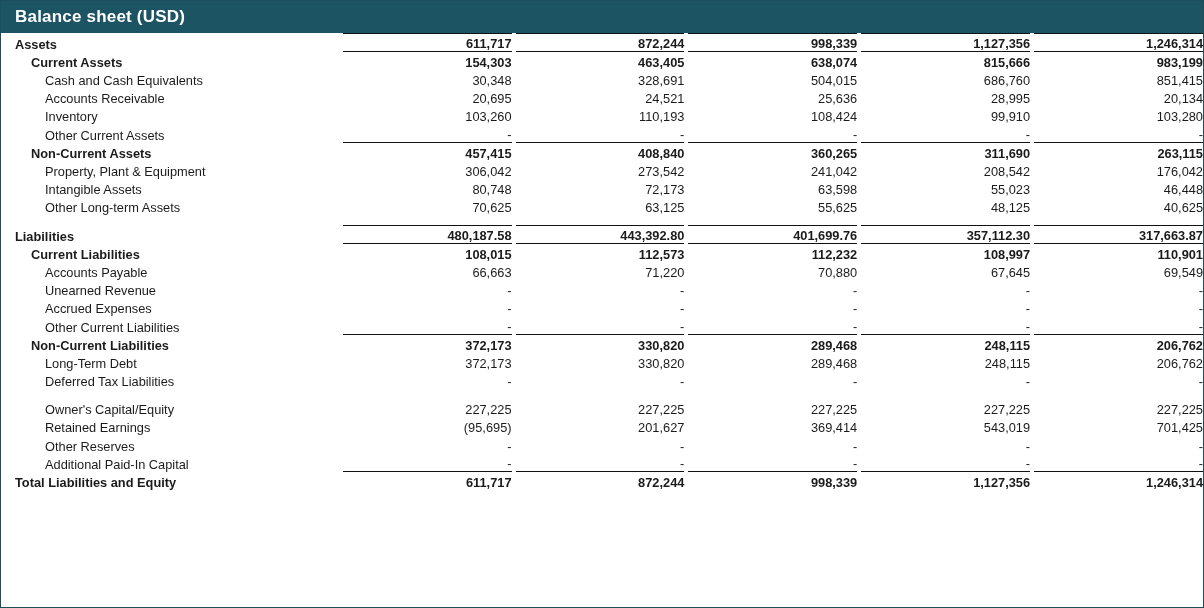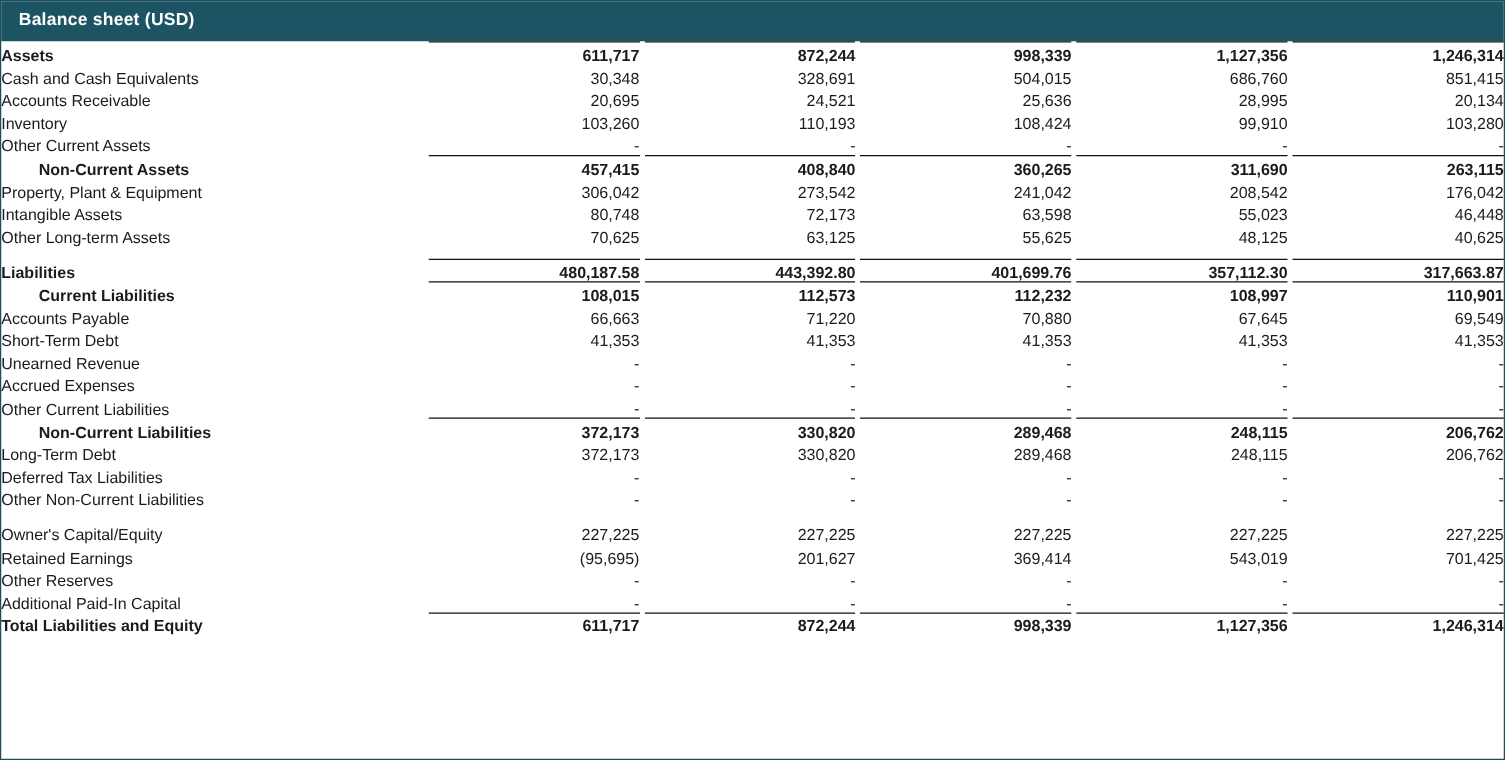--- a/index.html
+++ b/index.html
@@ -25,7 +25,7 @@
   .title-bar {
     background: #1d5464;
     color: #ffffff;
-    font-size: 14px;
+    font-size: 17px;
     font-weight: bold;
     padding: 6px 4px 7px 14px;
     letter-spacing: 0.2px;

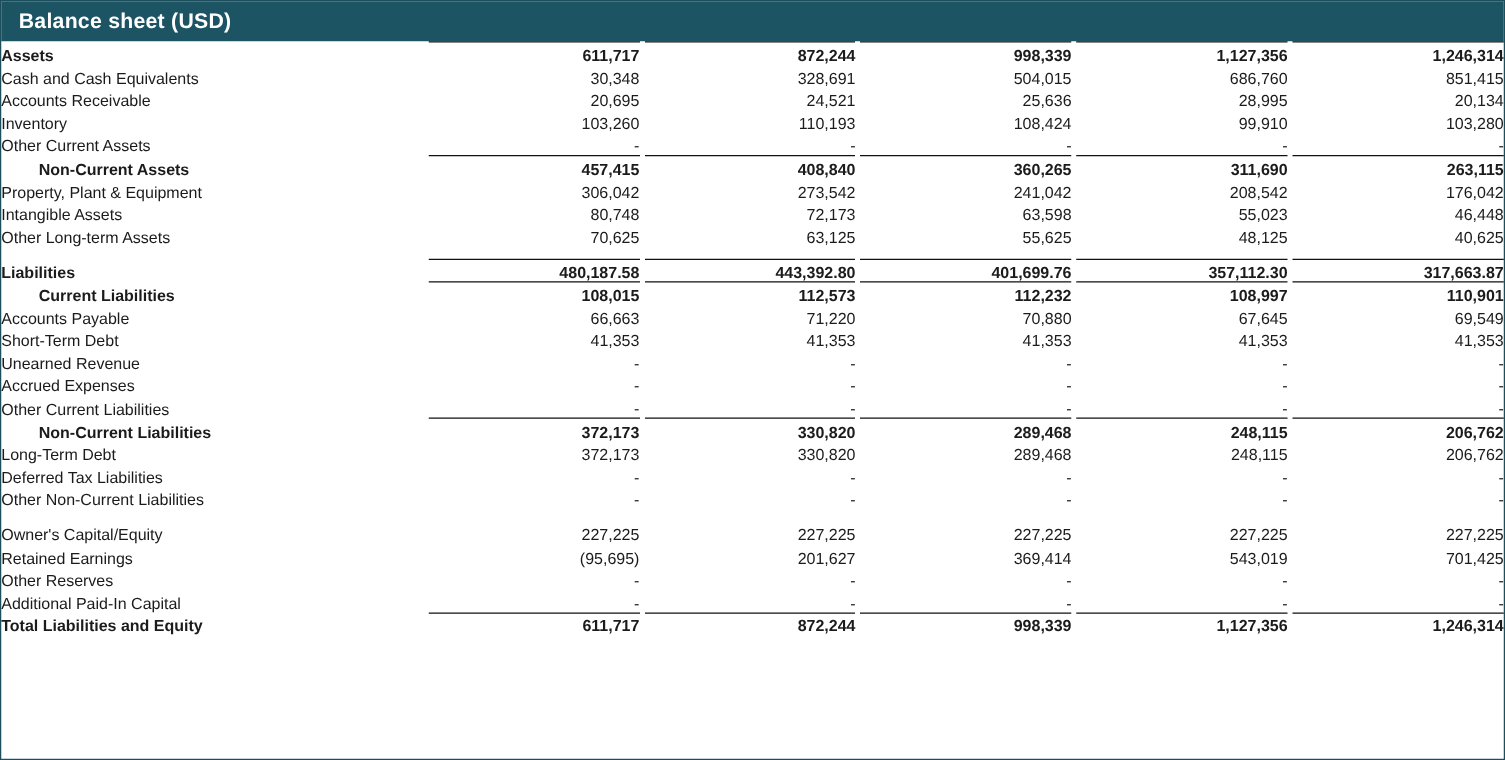--- a/index.html
+++ b/index.html
@@ -63,7 +63,7 @@
   }
 
   
-  .lvl-0 .lbl { font-weight: bold; }
+  .lvl-0 .lbl { font-weight: bold; padding-left: 14px; }
   .lvl-0 .num { font-weight: bold; }
   .lvl-1 .lbl { font-weight: bold; padding-left: 30px; }
   .lvl-1 .num { font-weight: bold; }

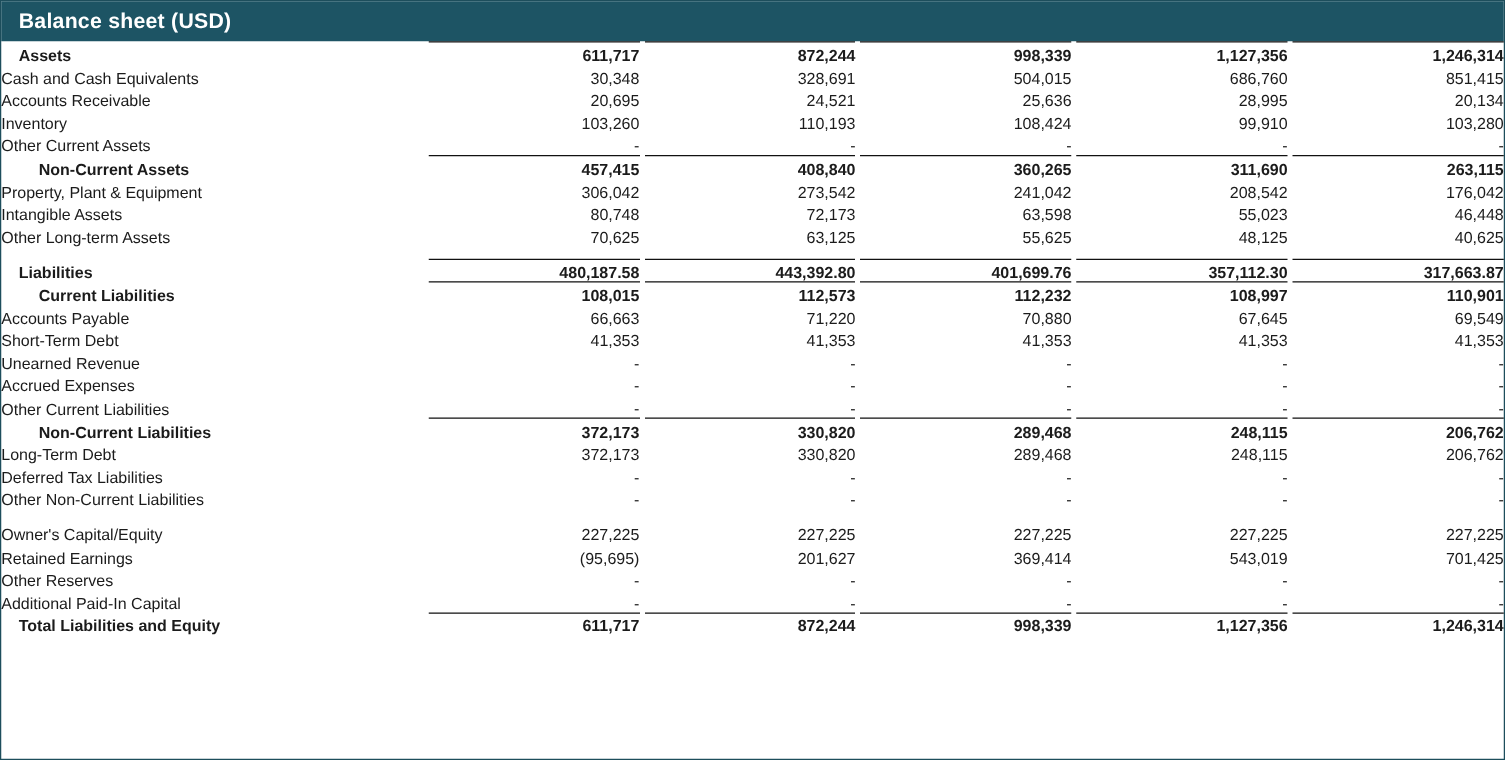--- a/index.html
+++ b/index.html
@@ -111,6 +111,18 @@
           <td></td>
           <td class="num">1,246,314</td>
         </tr>
+        <tr class="row lvl-1 ruled">
+          <td class="lbl">Current Assets</td>
+          <td class="num">154,303</td>
+          <td></td>
+          <td class="num">463,405</td>
+          <td></td>
+          <td class="num">638,074</td>
+          <td></td>
+          <td class="num">815,666</td>
+          <td></td>
+          <td class="num">983,199</td>
+        </tr>
         <tr class="row lvl-2">
           <td class="lbl">Cash and Cash Equivalents</td>
           <td class="num">30,348</td>

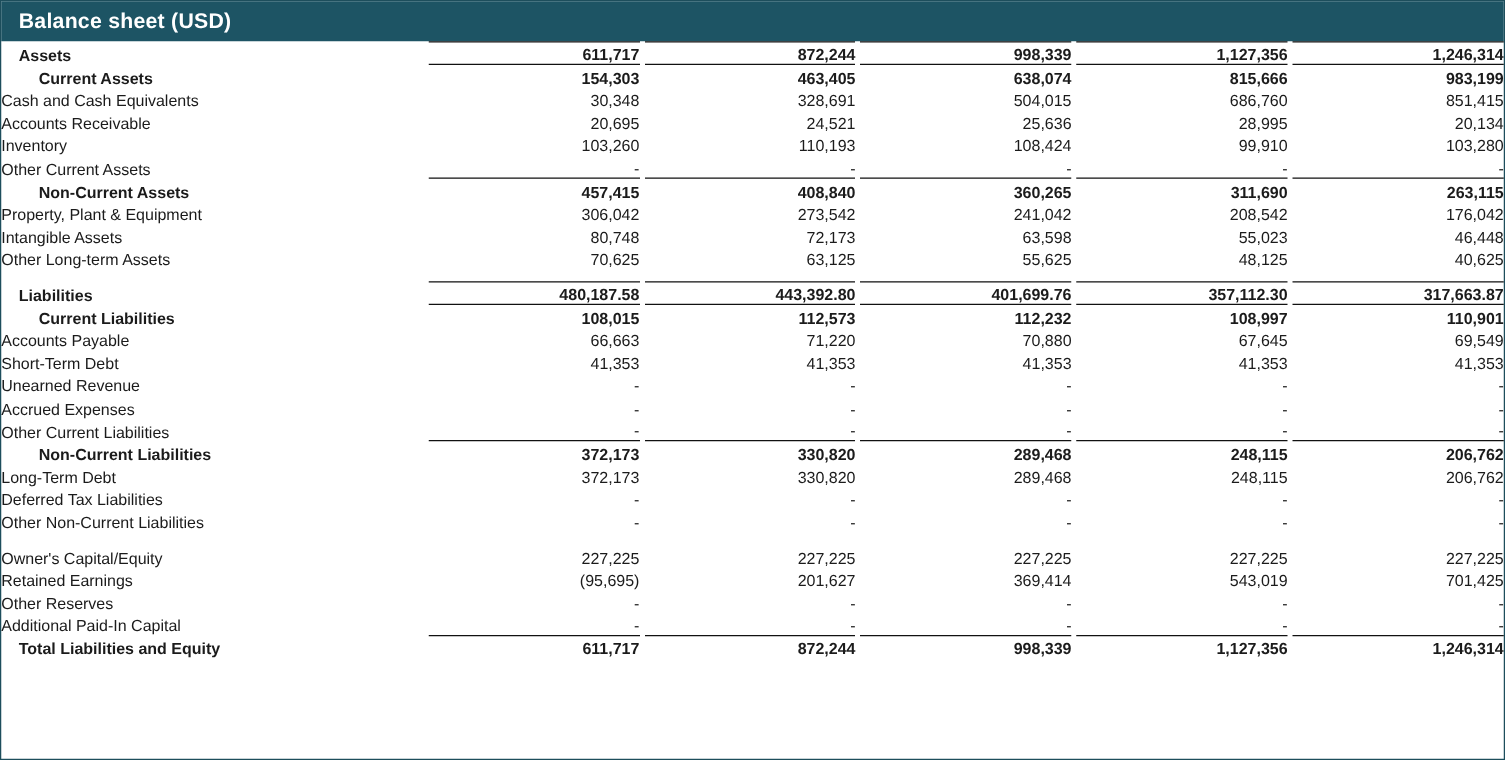--- a/index.html
+++ b/index.html
@@ -67,7 +67,7 @@
   .lvl-0 .num { font-weight: bold; }
   .lvl-1 .lbl { font-weight: bold; padding-left: 30px; }
   .lvl-1 .num { font-weight: bold; }
-  .lvl-2 .lbl { font-weight: normal; }
+  .lvl-2 .lbl { font-weight: normal; padding-left: 44px; }
   .lvl-2 .num { font-weight: normal; }
 
   

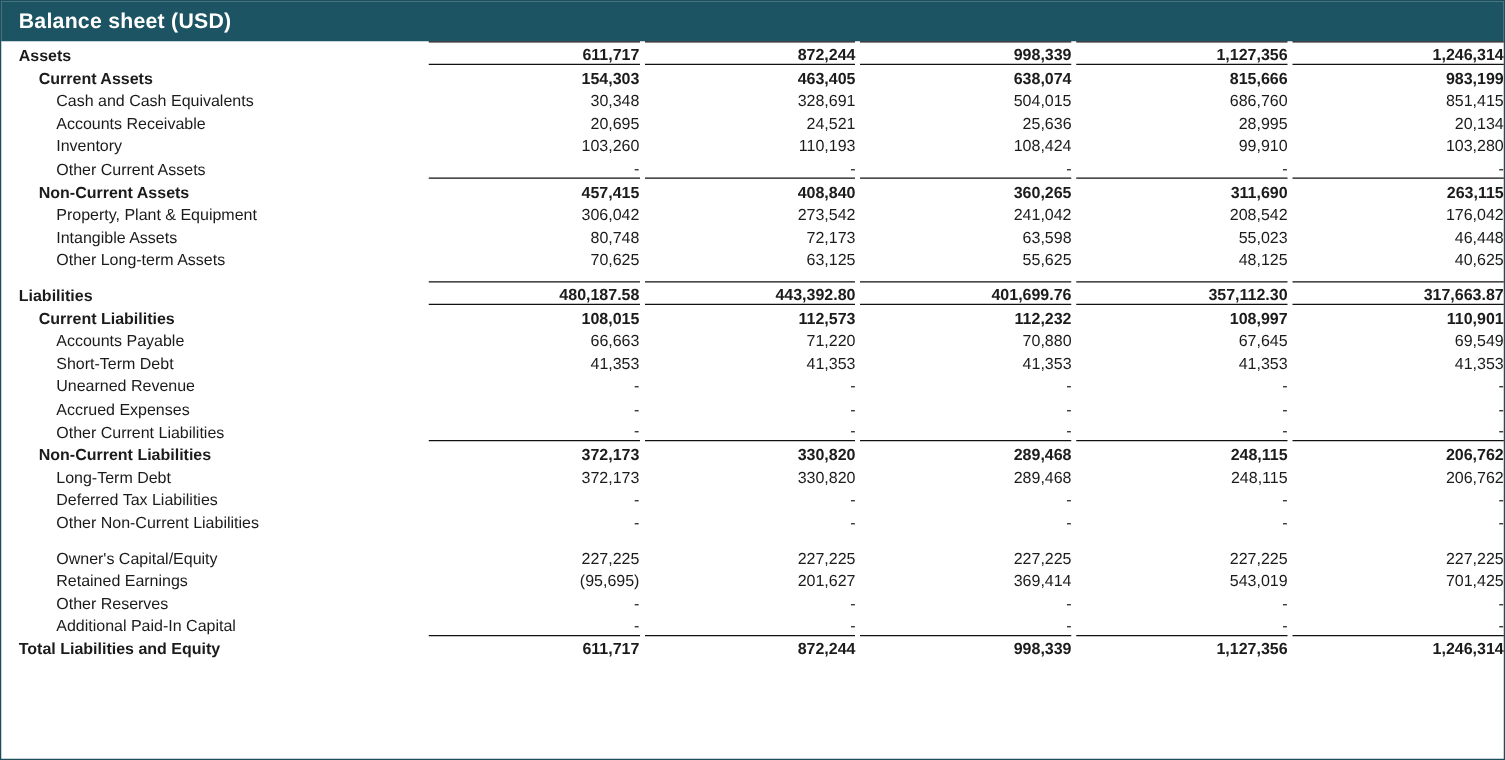--- a/index.html
+++ b/index.html
@@ -259,18 +259,6 @@
           <td class="num">69,549</td>
         </tr>
         <tr class="row lvl-2">
-          <td class="lbl">Short-Term Debt</td>
-          <td class="num">41,353</td>
-          <td></td>
-          <td class="num">41,353</td>
-          <td></td>
-          <td class="num">41,353</td>
-          <td></td>
-          <td class="num">41,353</td>
-          <td></td>
-          <td class="num">41,353</td>
-        </tr>
-        <tr class="row lvl-2">
           <td class="lbl">Unearned Revenue</td>
           <td class="num">-</td>
           <td></td>

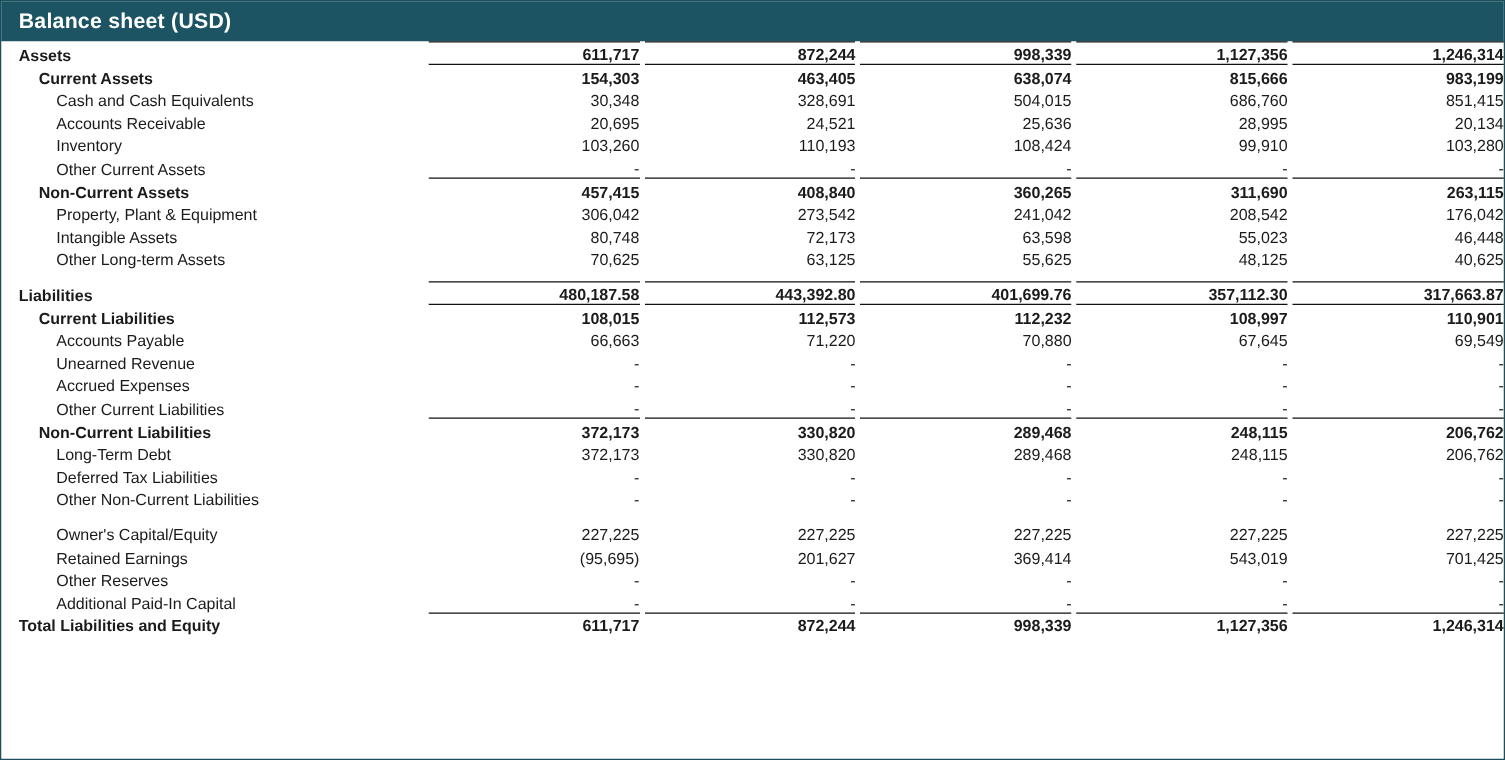--- a/index.html
+++ b/index.html
@@ -330,18 +330,6 @@
           <td></td>
           <td class="num">-</td>
         </tr>
-        <tr class="row lvl-2">
-          <td class="lbl">Other Non-Current Liabilities</td>
-          <td class="num">-</td>
-          <td></td>
-          <td class="num">-</td>
-          <td></td>
-          <td class="num">-</td>
-          <td></td>
-          <td class="num">-</td>
-          <td></td>
-          <td class="num">-</td>
-        </tr>
         <tr class="spacer">
           <td colspan="9"></td>
         </tr>

